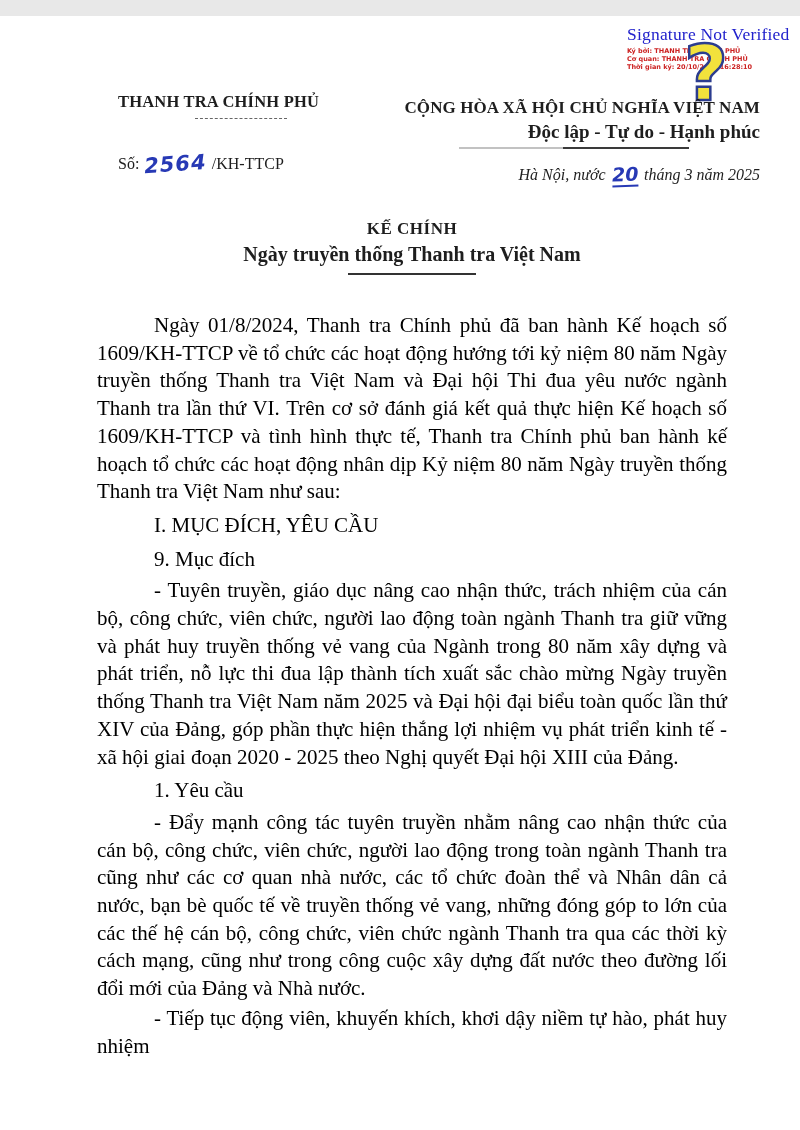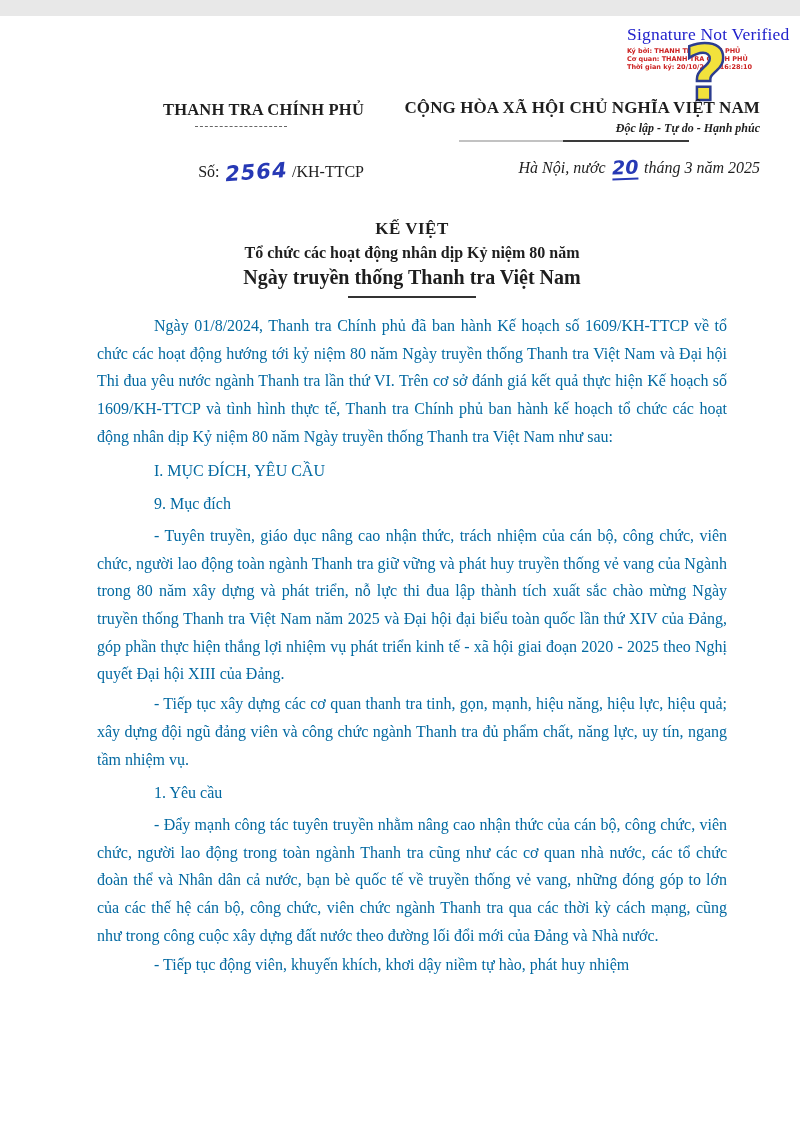--- a/index.html
+++ b/index.html
@@ -26,7 +26,7 @@
   }
 
   
-  .hdr-left { position:absolute; left:118px; top:84px; width:246px; text-align:right; }
+  .hdr-left { position:absolute; left:118px; top:76px; width:246px; text-align:left; }
   .hdr-left-title { font-weight:bold; font-size:16.5px; white-space:nowrap; letter-spacing:0.2px; }
   .hdr-left-rule { width:92px; margin:6px auto 0; border-top:1.5px dashed #666; height:0; }
   .so-line { position:absolute; top:58px; width:100%; font-size:16px; white-space:nowrap; }

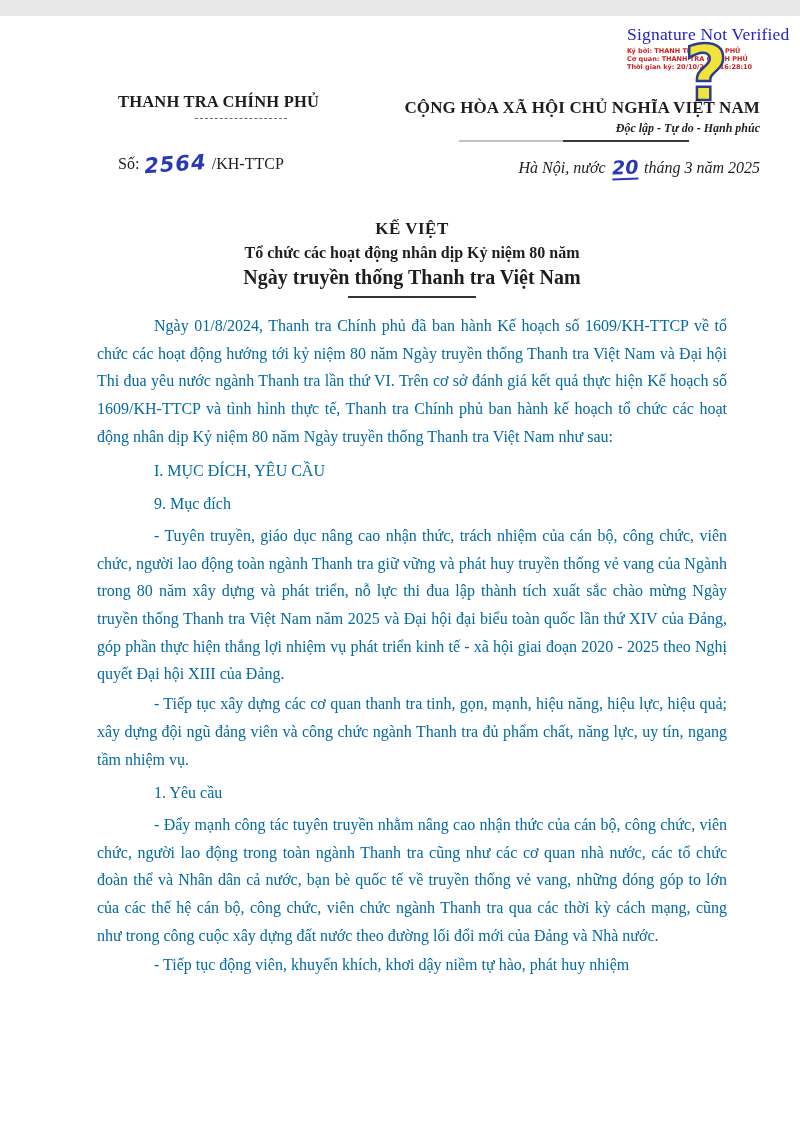--- a/index.html
+++ b/index.html
@@ -36,7 +36,7 @@
 
   .hdr-right { position:absolute; left:388px; top:82px; width:372px; text-align:right; }
   .nat1 { font-weight:bold; font-size:17px; white-space:nowrap; letter-spacing:0.1px; }
-  .nat2 { font-weight:bold; font-size:12px; margin-top:3px; white-space:nowrap;font-style:italic; }
+  .nat2 { font-weight:bold; font-size:19px; margin-top:3px; white-space:nowrap; }
   .nat-rule { width:230px; height:1.5px; margin:4px auto 0;
     background:linear-gradient(90deg,#c2c2c2 0 45%,#3a3a3a 45% 100%); }
   .date-line { margin-top:13px; font-style:italic; font-size:16px; white-space:nowrap; }

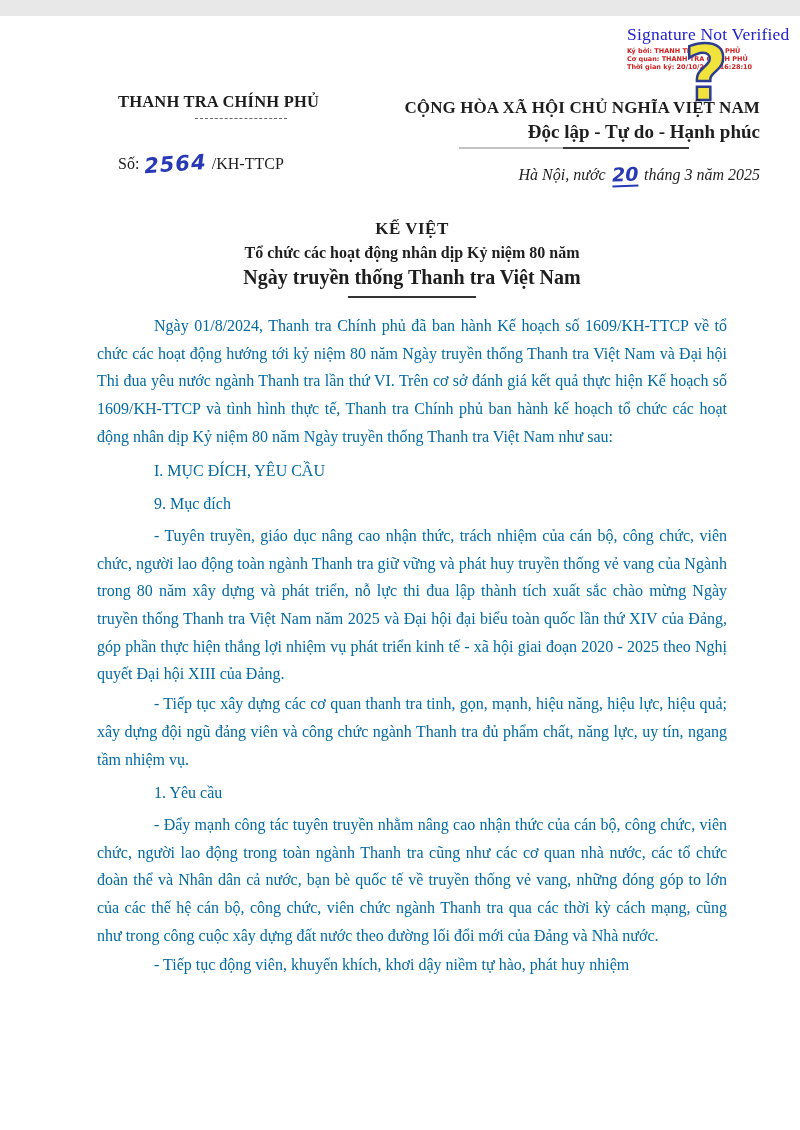--- a/index.html
+++ b/index.html
@@ -101,7 +101,7 @@
   </div>
 
   <div class="doc-title">
-    <div class="t1">KẾ VIỆT</div>
+    <div class="t1">KẾ CHÍNH</div>
     <div class="t2">Tổ chức các hoạt động nhân dịp Kỷ niệm 80 năm</div>
     <div class="t3">Ngày truyền thống Thanh tra Việt Nam</div>
     <div class="t-rule"></div>

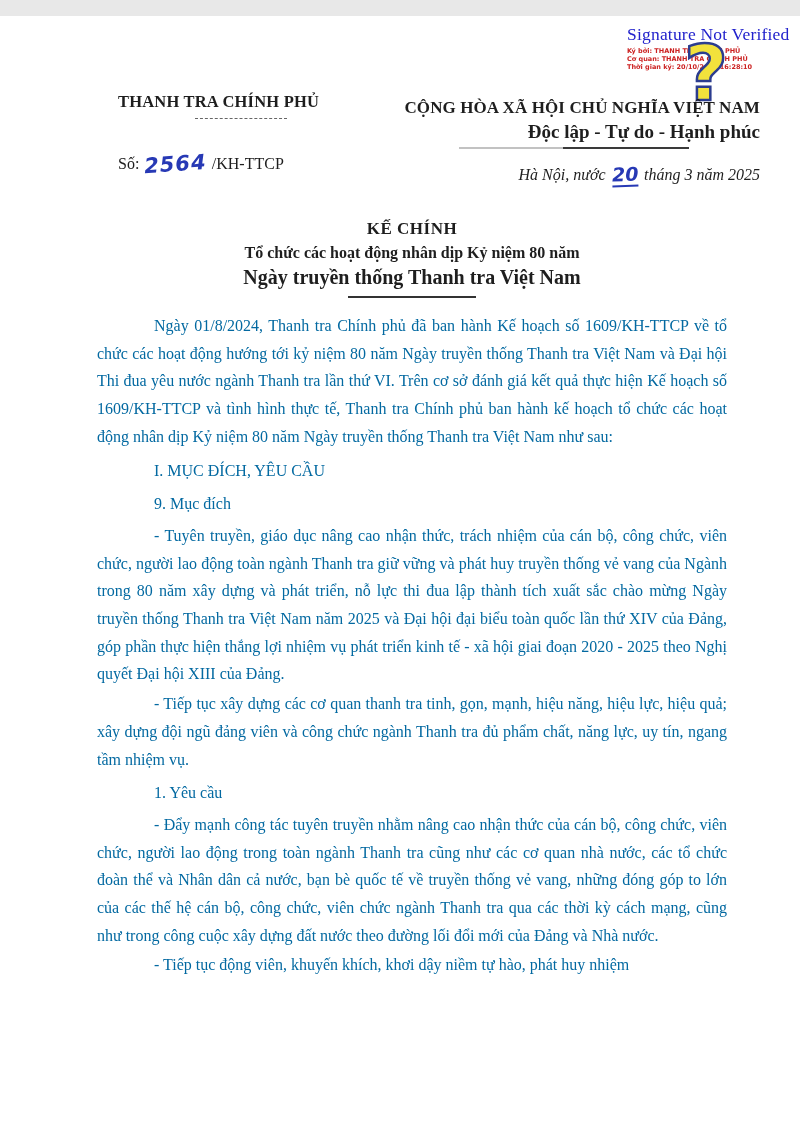--- a/index.html
+++ b/index.html
@@ -102,7 +102,6 @@
 
   <div class="doc-title">
     <div class="t1">KẾ CHÍNH</div>
-    <div class="t2">Tổ chức các hoạt động nhân dịp Kỷ niệm 80 năm</div>
     <div class="t3">Ngày truyền thống Thanh tra Việt Nam</div>
     <div class="t-rule"></div>
   </div>

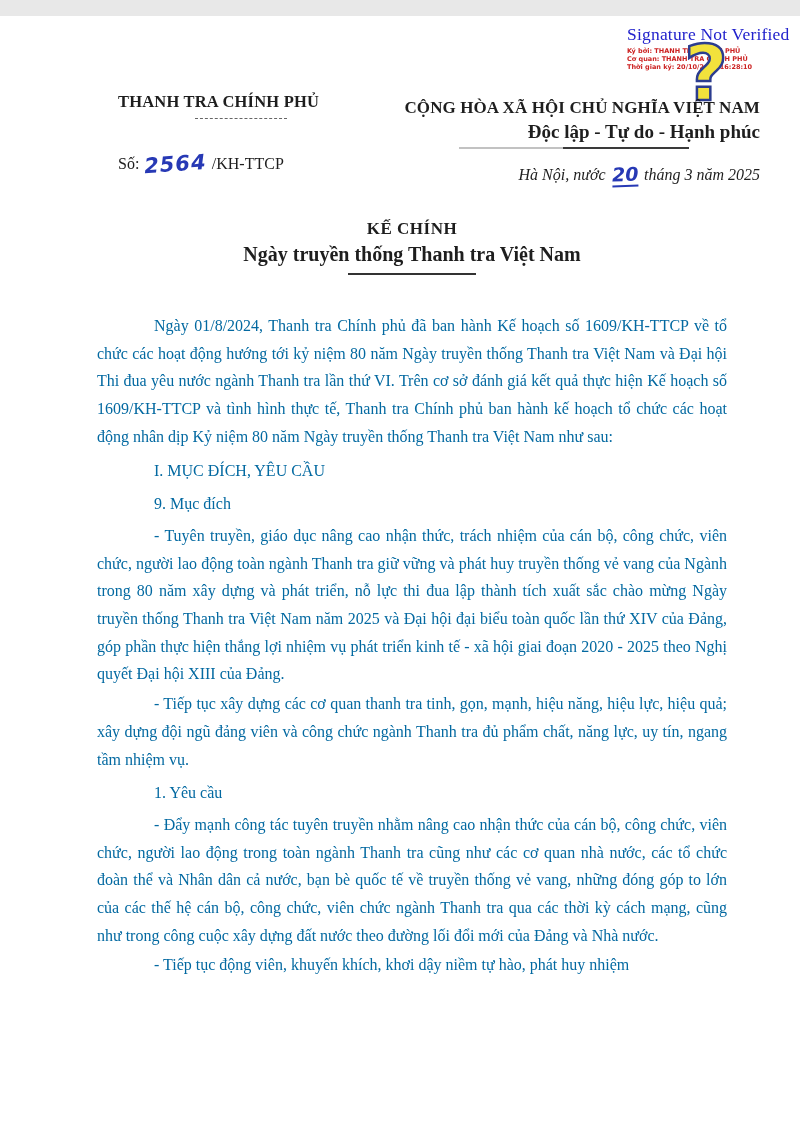--- a/index.html
+++ b/index.html
@@ -51,7 +51,7 @@
   
   .body-text {
     position:absolute; left:97px; top:296px; width:630px;
-    font-size:16px; line-height:27.7px; text-align:justify; color:#0369a1;
+    font-size:21px; line-height:27.7px; text-align:justify; color:#000000;
   }
   .body-text p { margin:0 0 2px; text-indent:57px; }
   .sec-heading { font-weight:normal; margin:6px 0 4px; padding-left:57px; }

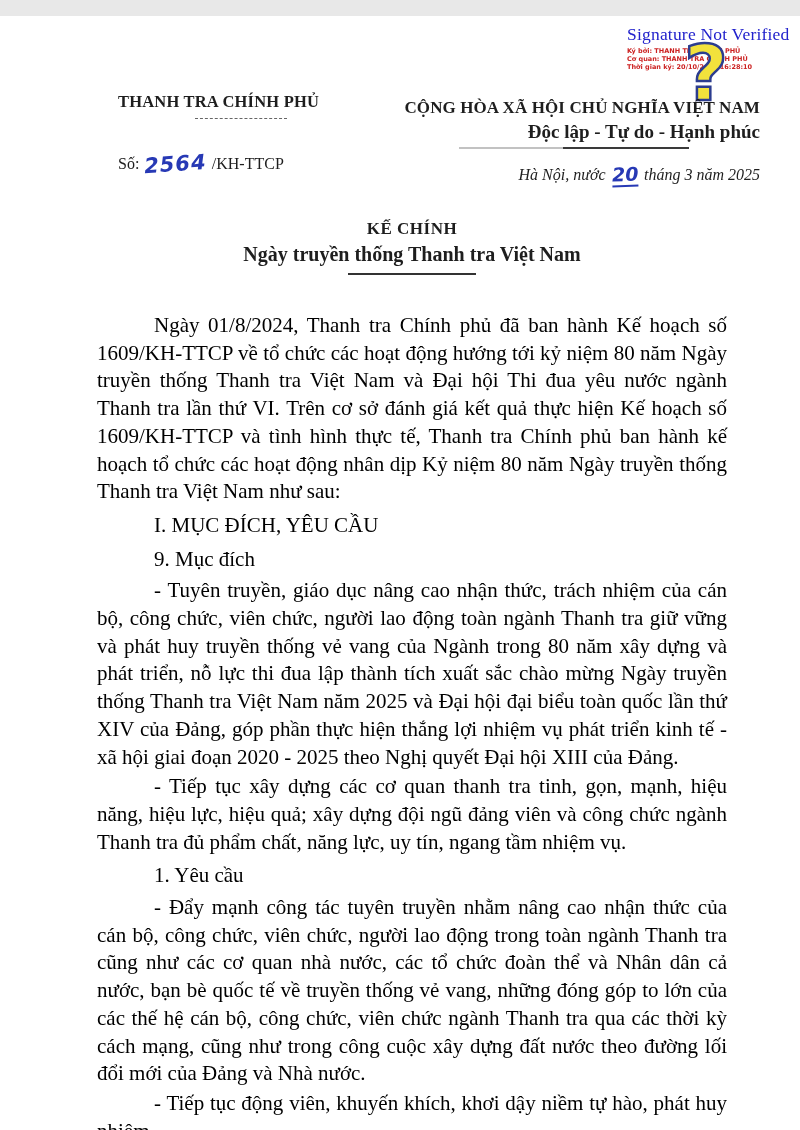--- a/index.html
+++ b/index.html
@@ -111,7 +111,6 @@
     <div class="sec-heading">I. MỤC ĐÍCH, YÊU CẦU</div>
     <div class="sec-heading">9. Mục đích</div>
     <p>- Tuyên truyền, giáo dục nâng cao nhận thức, trách nhiệm của cán bộ, công chức, viên chức, người lao động toàn ngành Thanh tra giữ vững và phát huy truyền thống vẻ vang của Ngành trong 80 năm xây dựng và phát triển, nỗ lực thi đua lập thành tích xuất sắc chào mừng Ngày truyền thống Thanh tra Việt Nam năm 2025 và Đại hội đại biểu toàn quốc lần thứ XIV của Đảng, góp phần thực hiện thắng lợi nhiệm vụ phát triển kinh tế - xã hội giai đoạn 2020 - 2025 theo Nghị quyết Đại hội XIII của Đảng.</p>
-    <p>- Tiếp tục xây dựng các cơ quan thanh tra tinh, gọn, mạnh, hiệu năng, hiệu lực, hiệu quả; xây dựng đội ngũ đảng viên và công chức ngành Thanh tra đủ phẩm chất, năng lực, uy tín, ngang tầm nhiệm vụ.</p>
     <div class="sec-heading">1. Yêu cầu</div>
     <p>- Đẩy mạnh công tác tuyên truyền nhằm nâng cao nhận thức của cán bộ, công chức, viên chức, người lao động trong toàn ngành Thanh tra cũng như các cơ quan nhà nước, các tổ chức đoàn thể và Nhân dân cả nước, bạn bè quốc tế về truyền thống vẻ vang, những đóng góp to lớn của các thế hệ cán bộ, công chức, viên chức ngành Thanh tra qua các thời kỳ cách mạng, cũng như trong công cuộc xây dựng đất nước theo đường lối đổi mới của Đảng và Nhà nước.</p>
     <p>- Tiếp tục động viên, khuyến khích, khơi dậy niềm tự hào, phát huy nhiệm</p>

